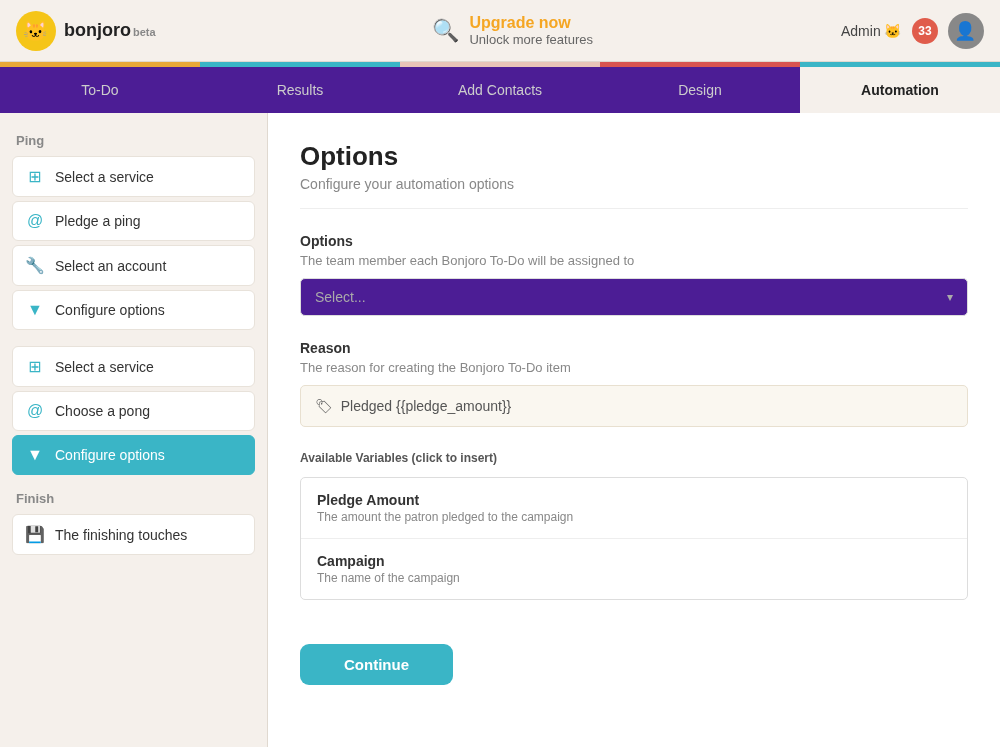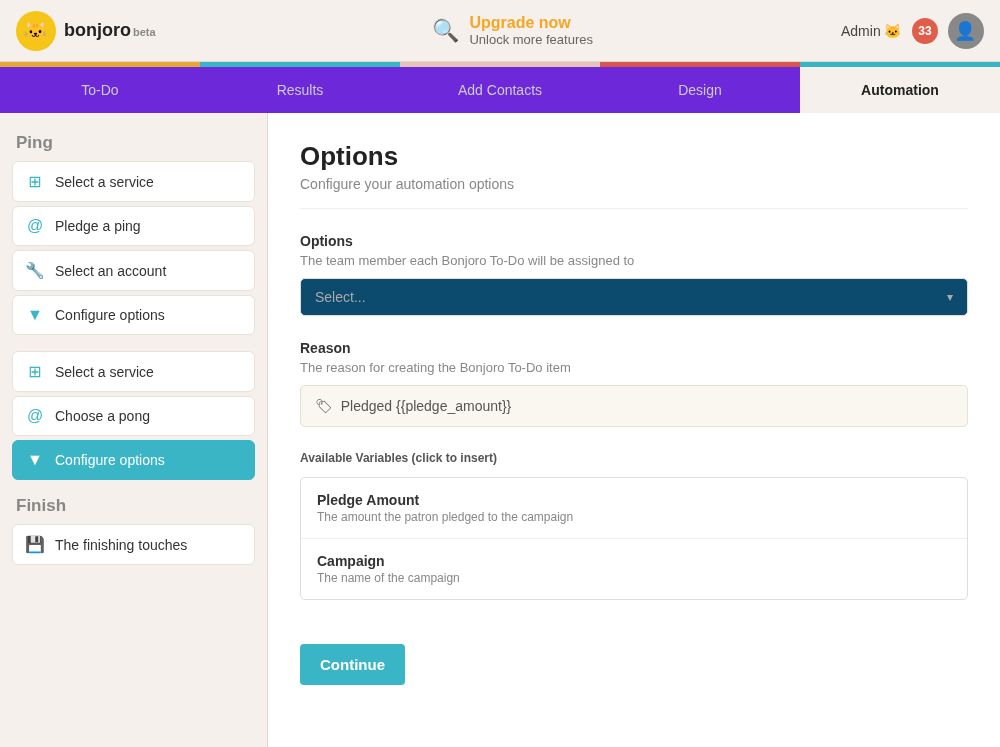--- a/index.html
+++ b/index.html
@@ -79,7 +79,7 @@
     
     .nav-tabs {
       display: flex;
-      background: #6d28d9;
+      background: #4c1d95;
       height: 46px;
     }
     .nav-tab {

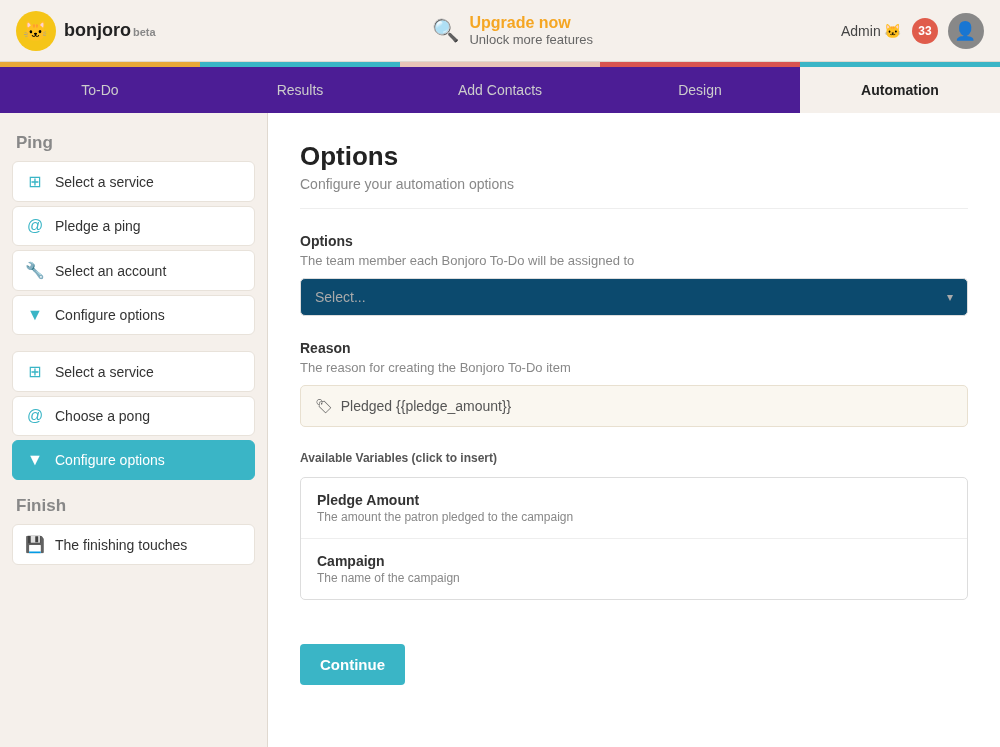--- a/index.html
+++ b/index.html
@@ -108,7 +108,7 @@
       overflow-y: auto;
     }
     .sidebar-section-label {
-      font-size: 17px;
+      font-size: 13px;
       font-weight: 600;
       color: #888;
       margin-bottom: 8px;

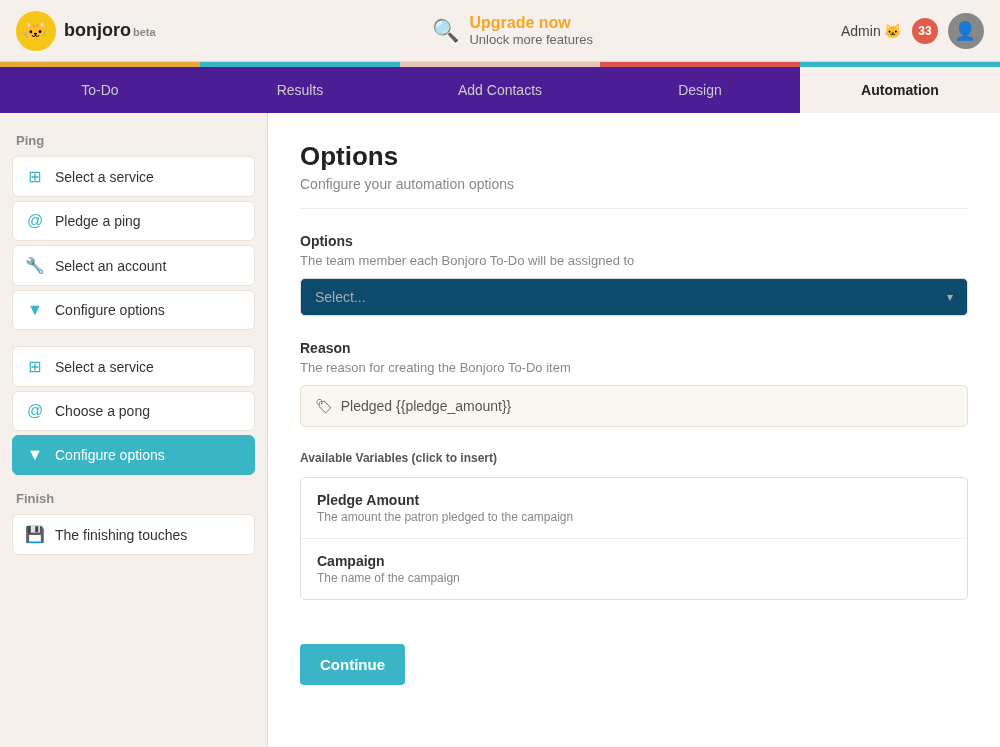--- a/index.html
+++ b/index.html
@@ -167,7 +167,7 @@
       padding: 10px 14px;
       border: 1px solid #ddd;
       border-radius: 5px;
-      background: #0c4a6e;
+      background: #4c1d95;
       font-size: 14px;
       color: #aaa;
       display: flex;

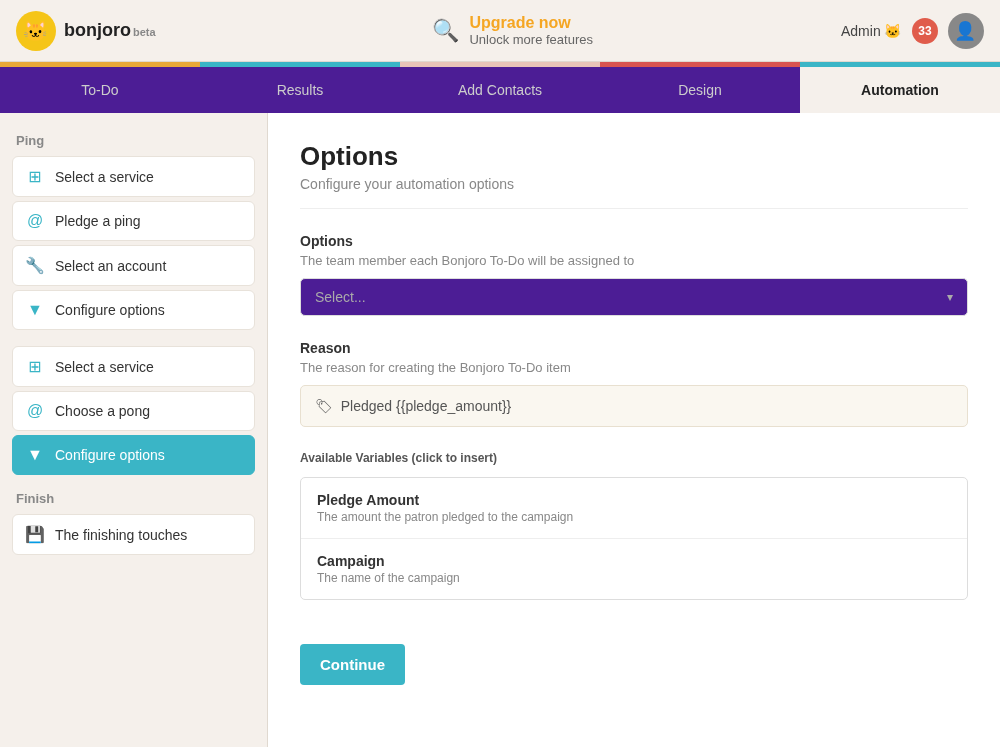--- a/index.html
+++ b/index.html
@@ -217,8 +217,8 @@
       background: #3ab5c6;
       color: white;
       border: none;
-      border-radius: 4px;
-      padding: 12px 20px;
+      border-radius: 9px;
+      padding: 12px 44px;
       font-size: 15px;
       font-weight: 600;
       cursor: pointer;

